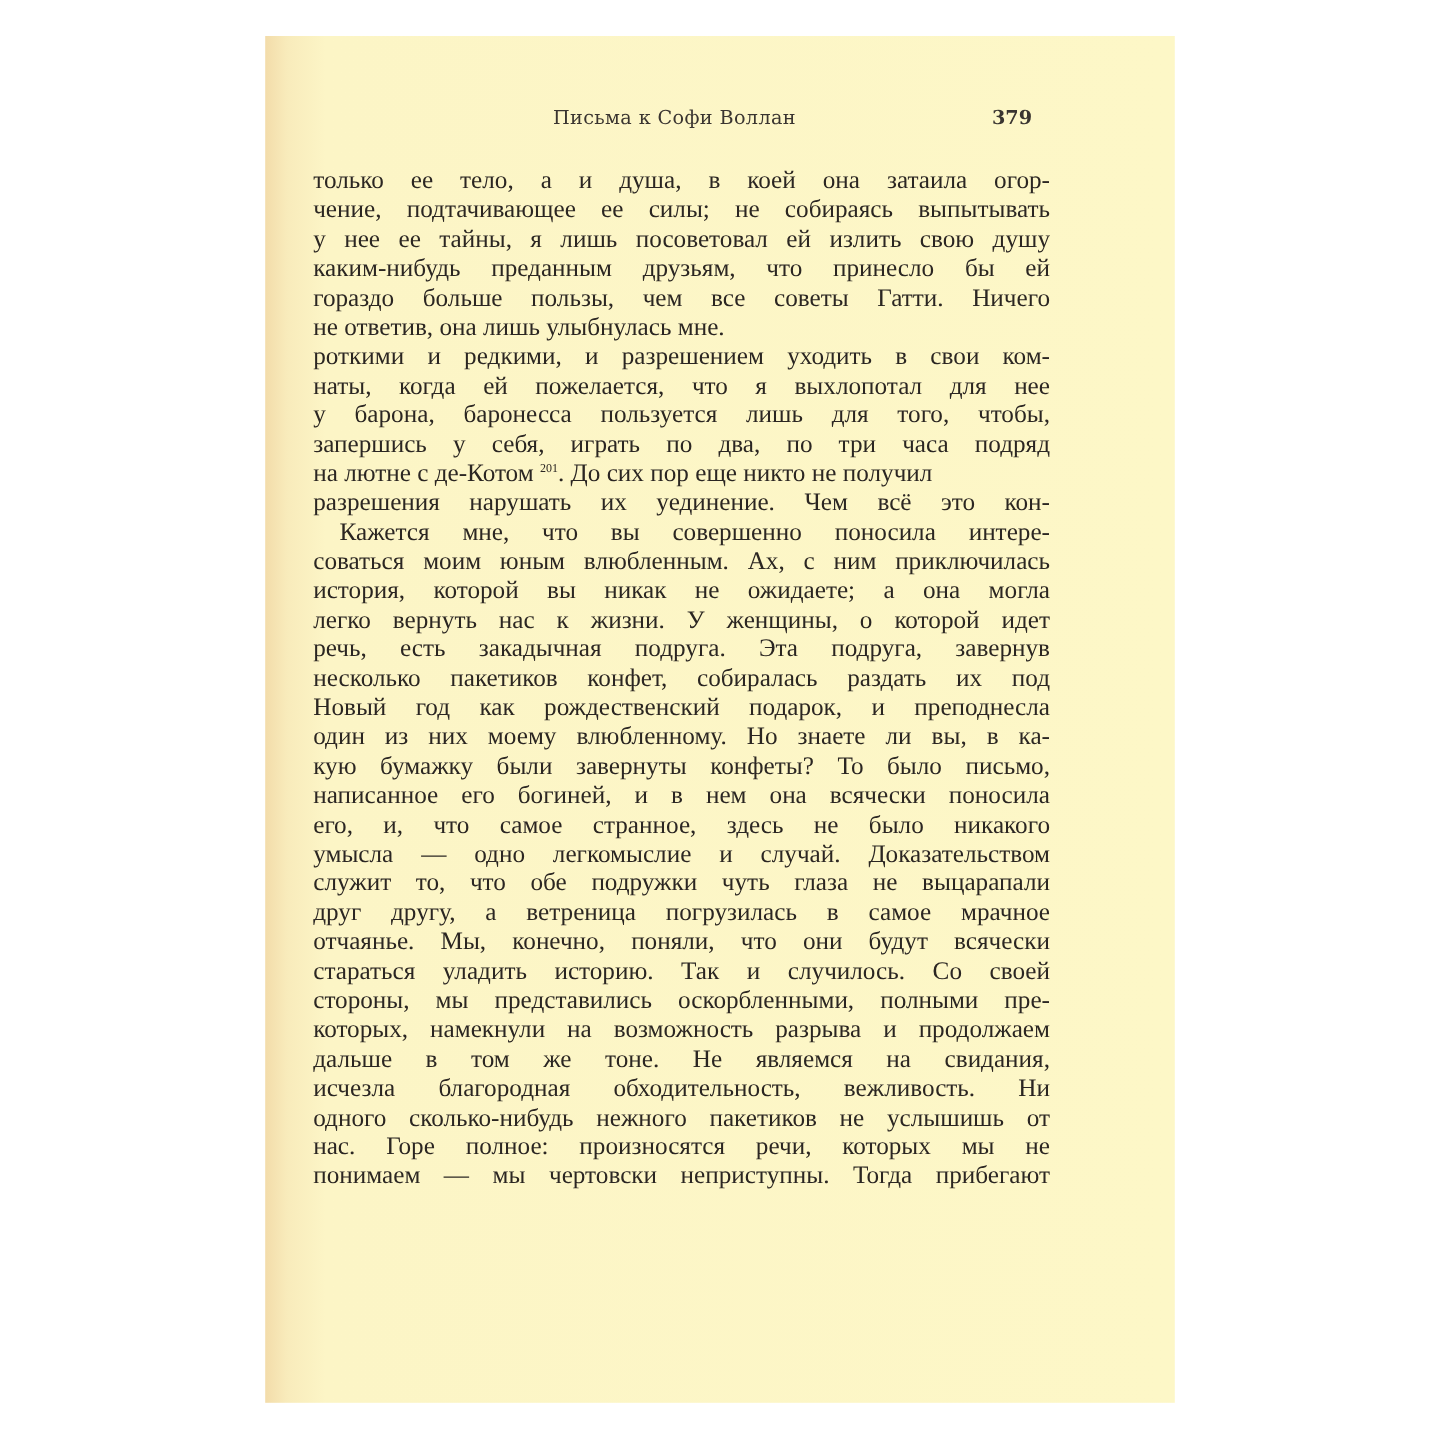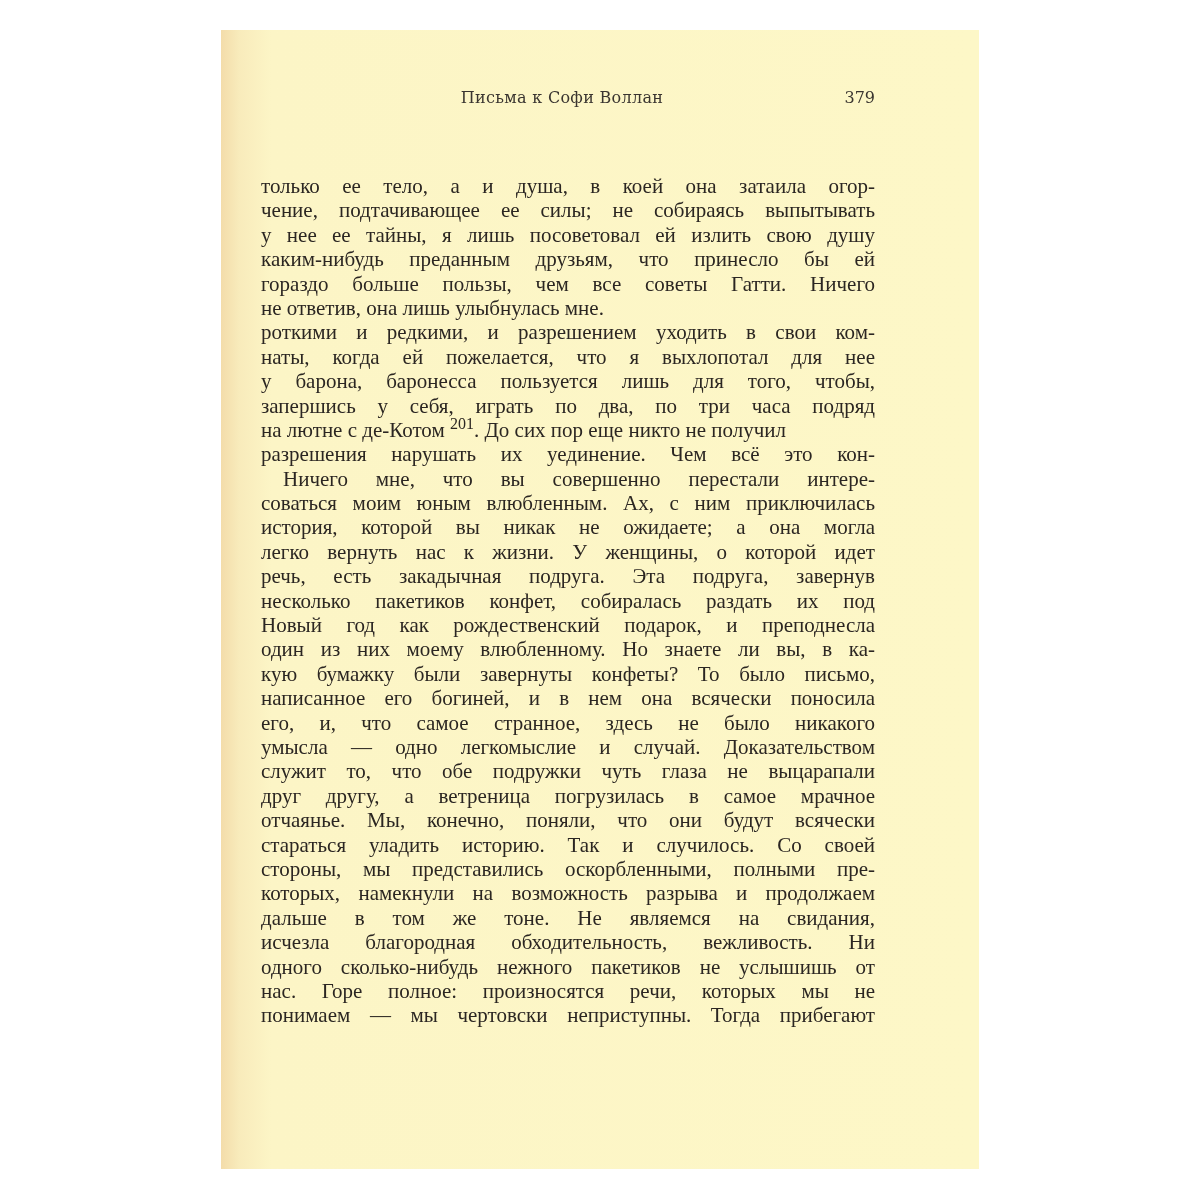--- a/index.html
+++ b/index.html
@@ -16,7 +16,7 @@
       font-family: "DejaVu Serif", serif; font-size: 16px; color: #3a3530;
     }
     .header .title { position: absolute; left: 0; right: 12px; text-align: center; top: 0; letter-spacing: 0.3px; }
-    .header .pagenum { position: absolute; right: 0; top: 0; }
+    .header .pagenum { position: absolute; right: 15px; top: 0; font-weight: bold; }
     .body {
       position: absolute; left: 40px; top: 108px; width: 614px;
       font-family: "Liberation Serif", serif; font-size: 21px; color: #2b2622;

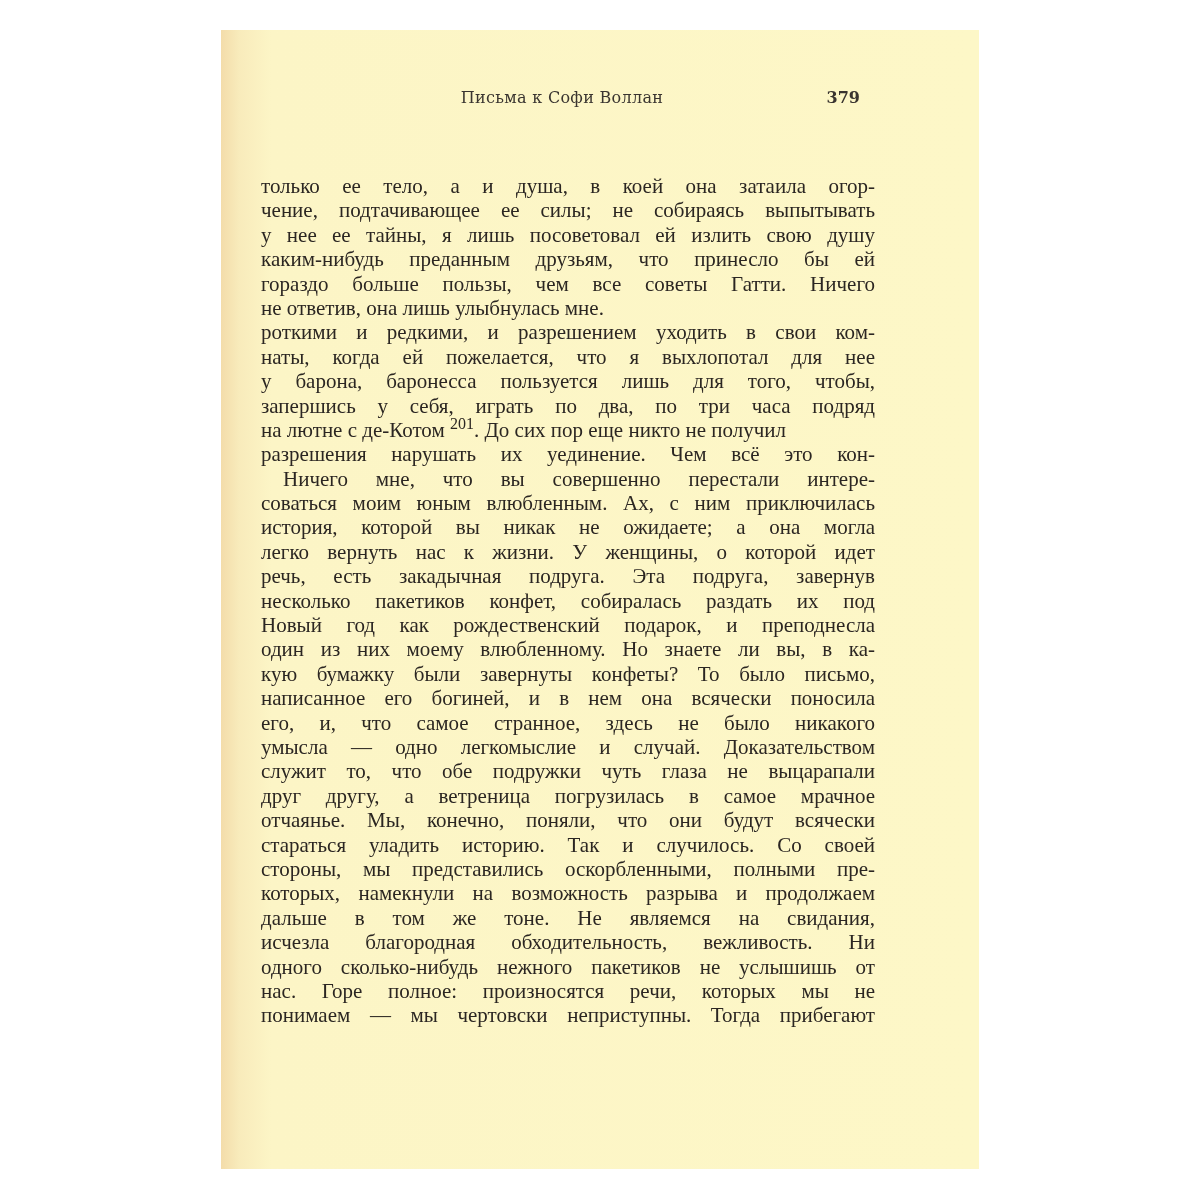--- a/index.html
+++ b/index.html
@@ -21,7 +21,6 @@
       position: absolute; left: 40px; top: 108px; width: 614px;
       font-family: "Liberation Serif", serif; font-size: 21px; color: #2b2622;
       line-height: 24.4px;
-      margin-top: 36px;
     }
     .line { height: 24.4px; white-space: nowrap; text-align: justify; text-align-last: justify; }
     .line.last { text-align-last: left; }

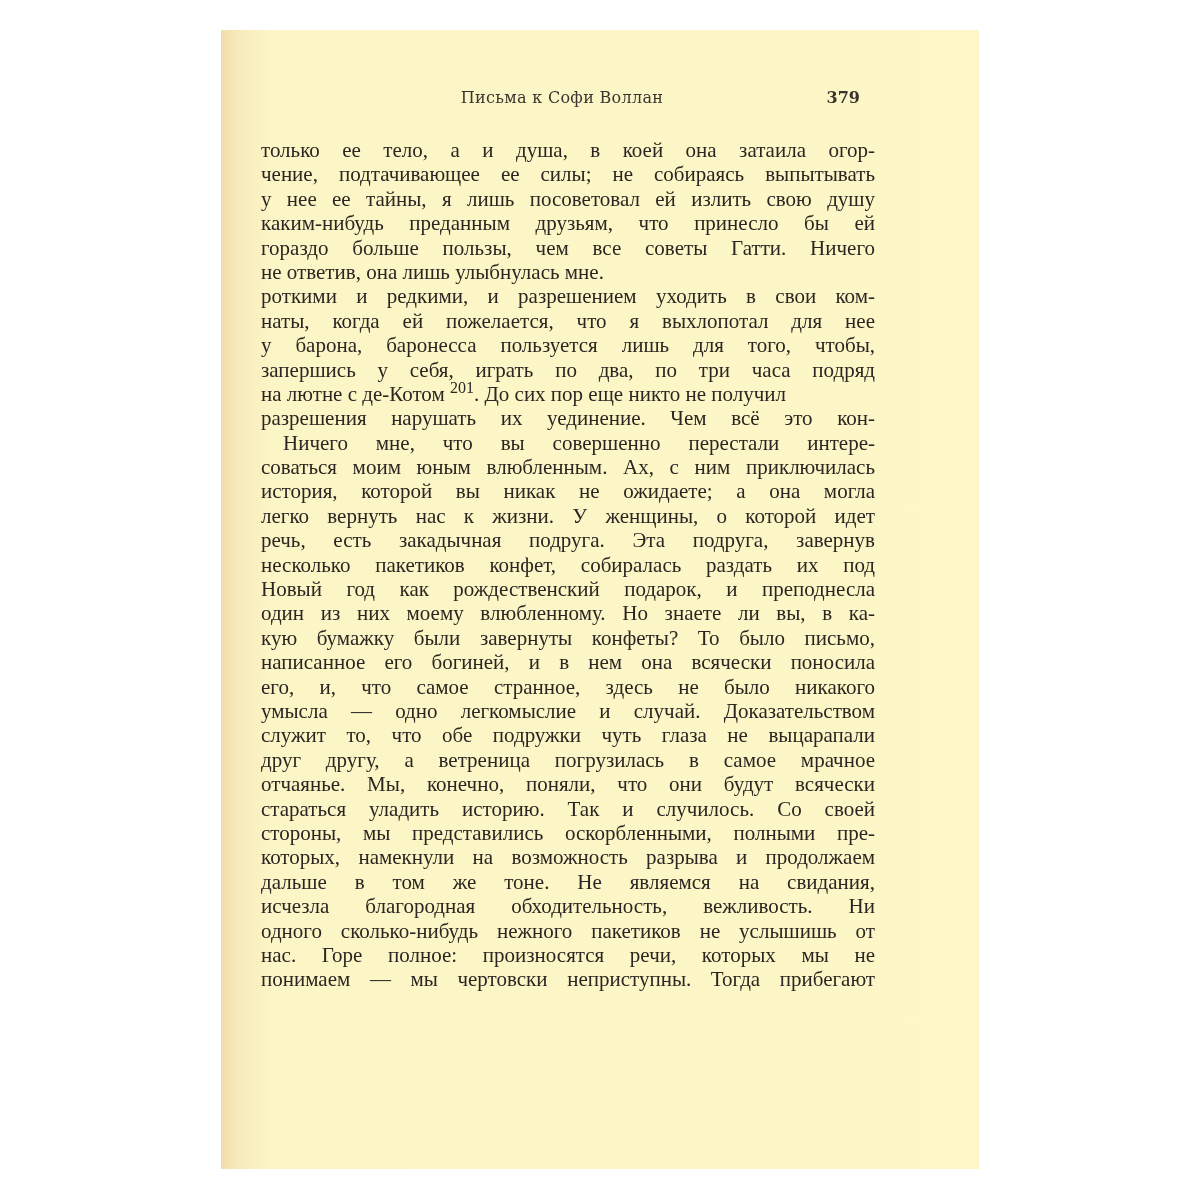--- a/index.html
+++ b/index.html
@@ -25,7 +25,7 @@
     .line { height: 24.4px; white-space: nowrap; text-align: justify; text-align-last: justify; }
     .line.last { text-align-last: left; }
     .line.indent { padding-left: 22px; }
-    sup { font-size: 16px; line-height: 0; }
+    sup { font-size: 10px; line-height: 0; }
   </style>
 </head>
 <body>

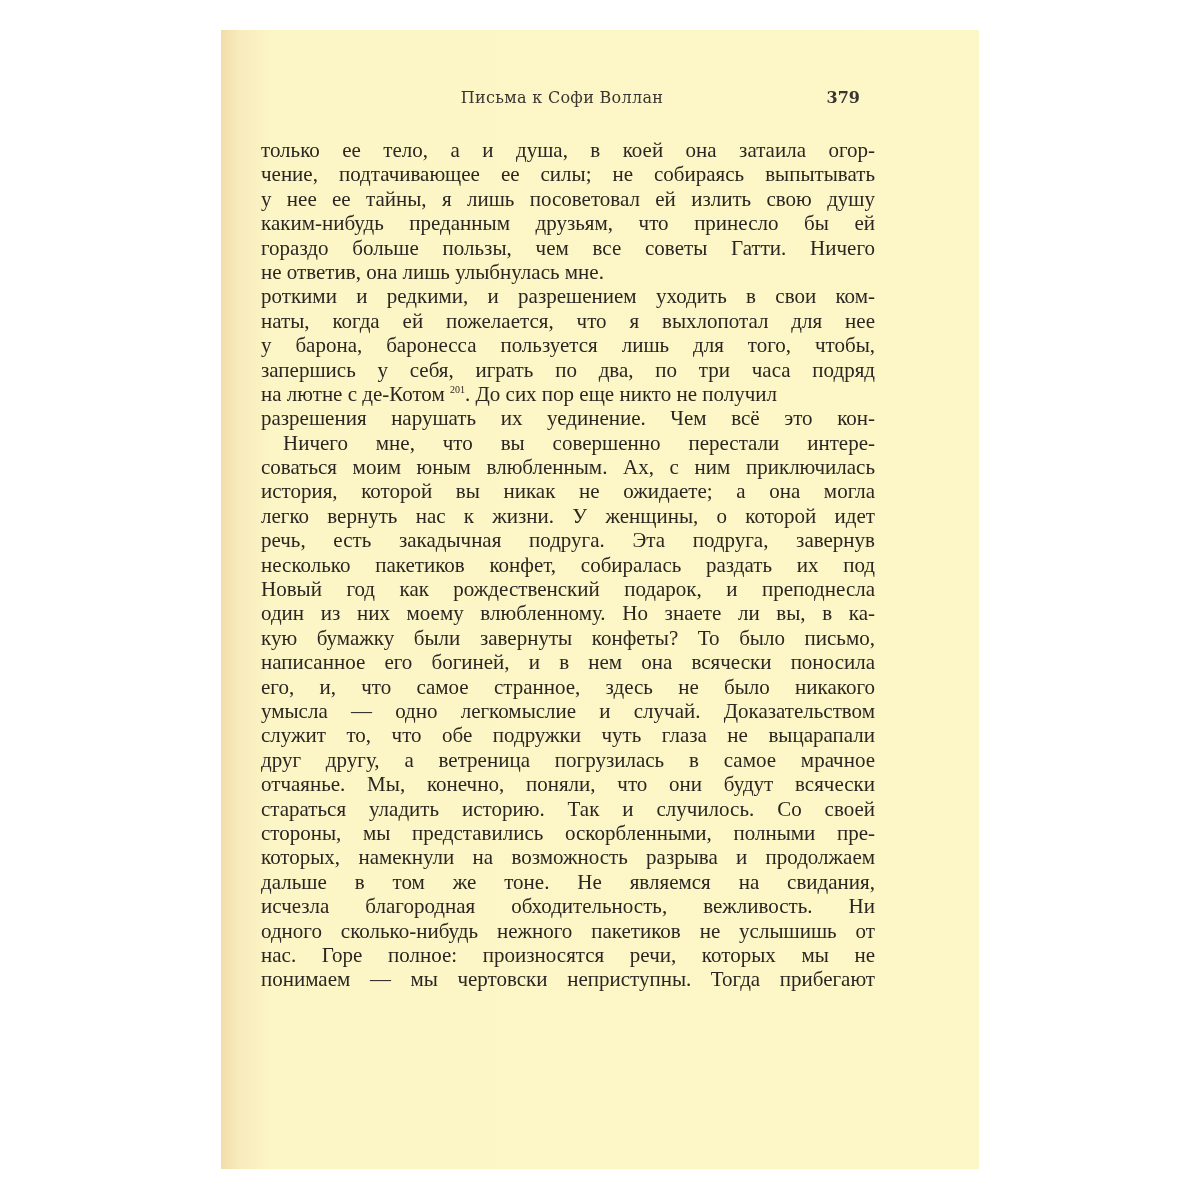--- a/index.html
+++ b/index.html
@@ -57,7 +57,7 @@
     </div>
 
     <div>
-      <div class="line indent">Ничего мне, что вы совершенно перестали интере-</div>
+      <div class="line indent">Кажется мне, что вы совершенно поносила интере-</div>
       <div class="line">соваться моим юным влюбленным. Ах, с ним приключилась</div>
       <div class="line">история, которой вы никак не ожидаете; а она могла</div>
       <div class="line">легко вернуть нас к жизни. У женщины, о которой идет</div>

